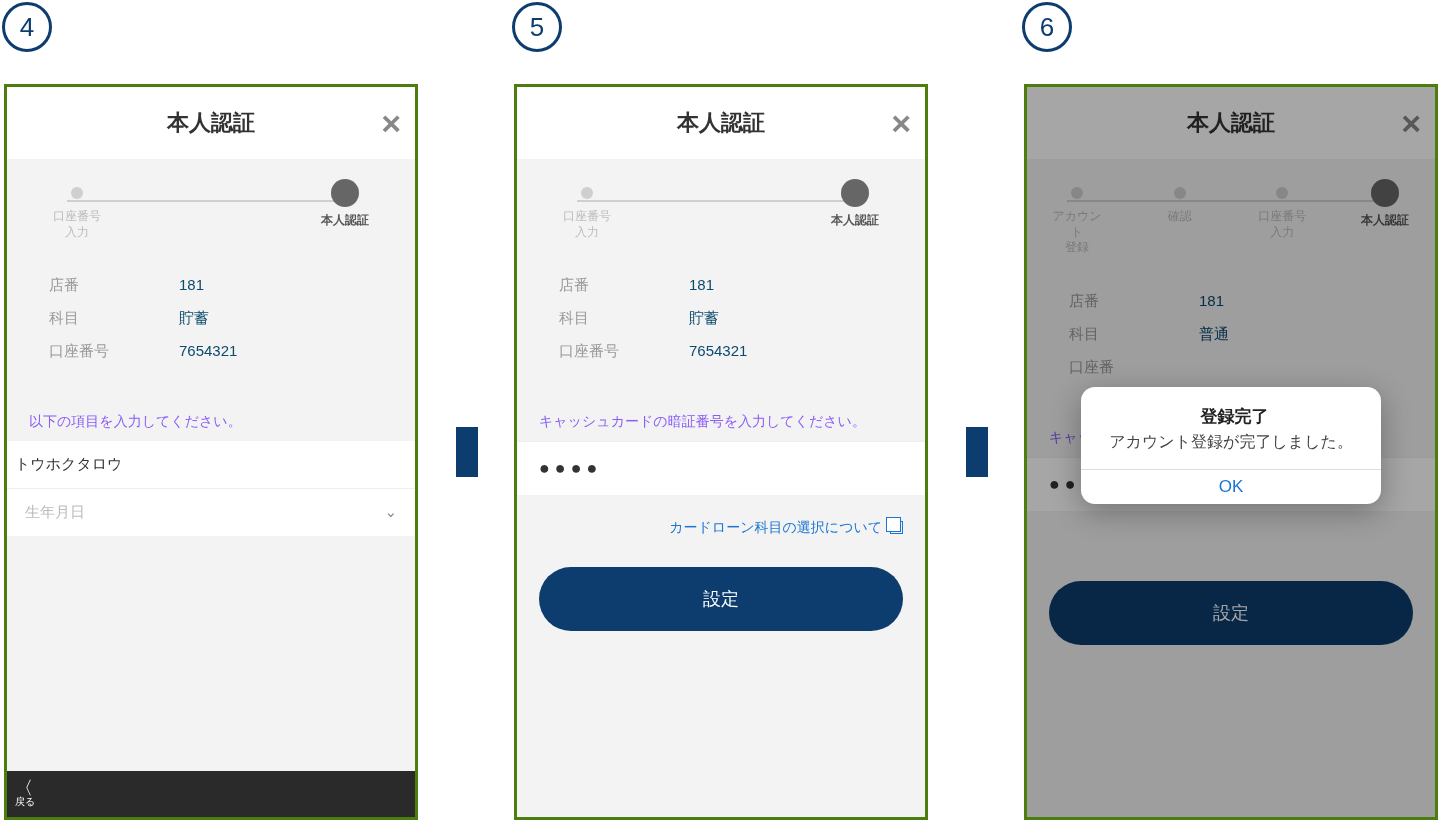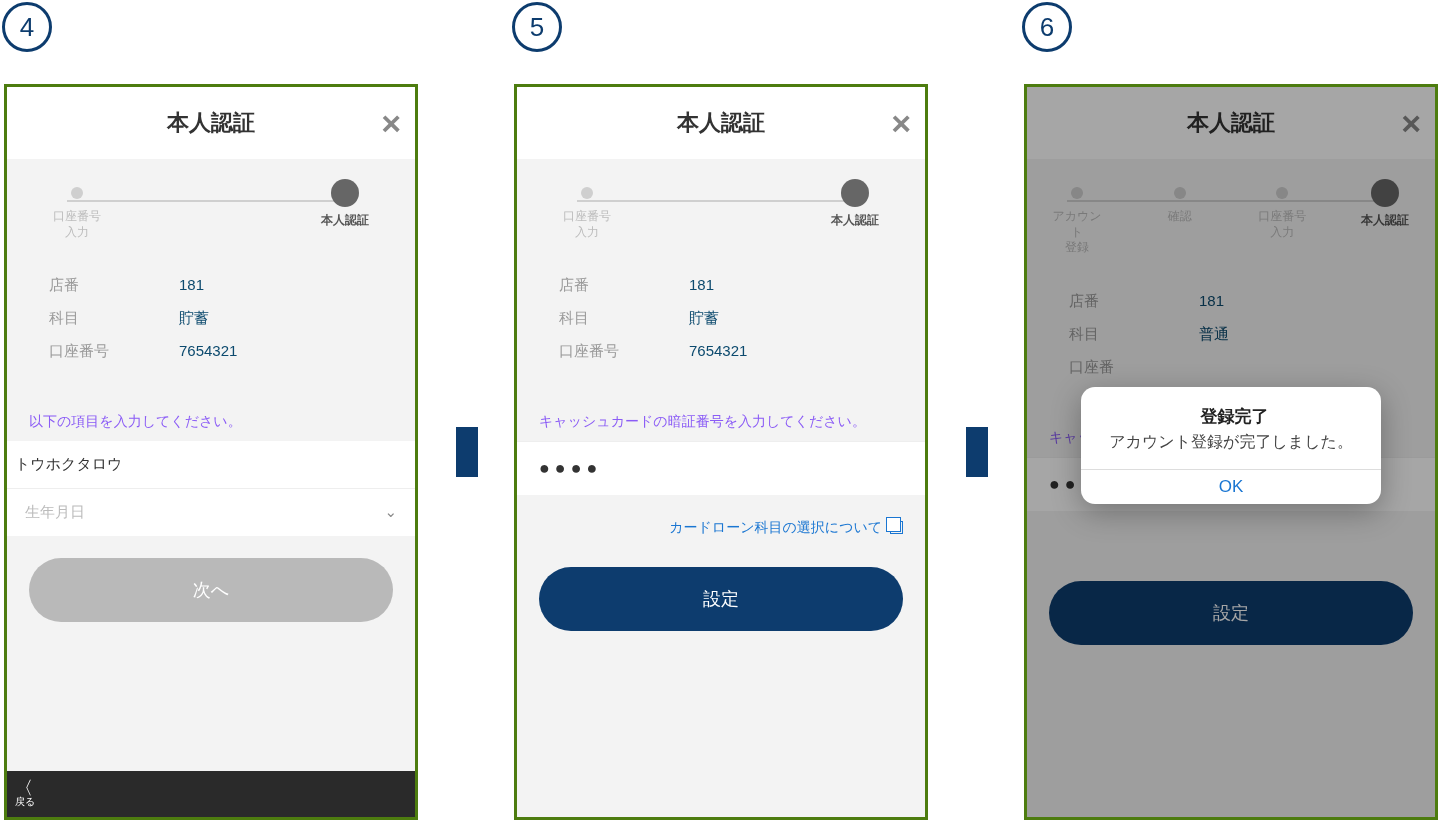--- a/index.html
+++ b/index.html
@@ -309,7 +309,6 @@
     <span>生年月日</span>
     <span class="chevron">⌄</span>
   </div>
-  <div class="big-btn btn-gray">次へ</div>
   <div class="bottom-bar">
     <span class="back-chev">〈</span>
     <span class="back-label">戻る</span>

